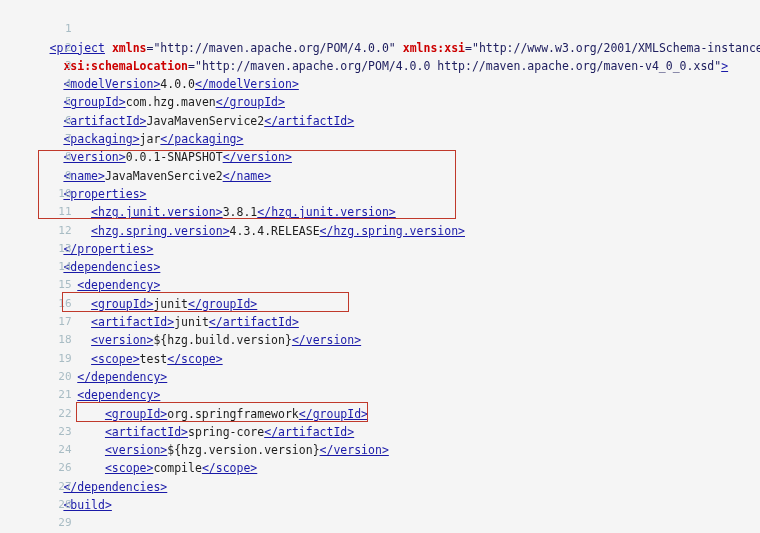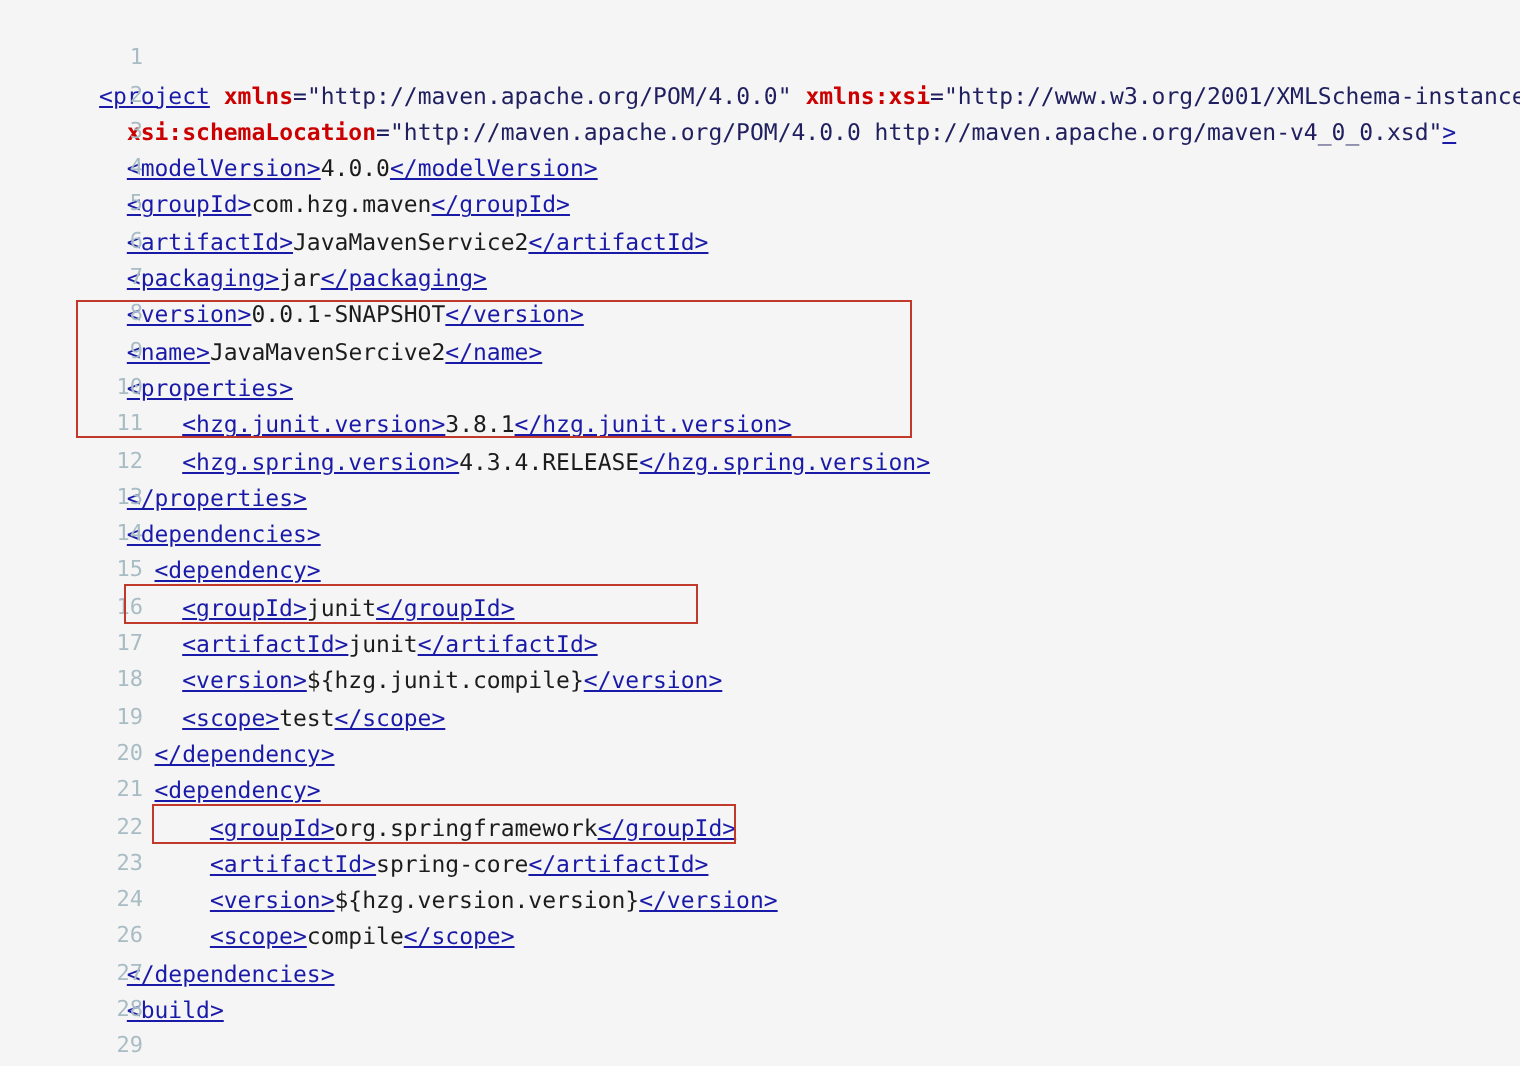--- a/index.html
+++ b/index.html
@@ -159,7 +159,7 @@
 
     <div class="code-line">
       <span class="gutter">17</span>
-      <span class="code-text">      <span class="pt">&lt;version&gt;</span><span class="tx">${hzg.junit.compile}</span><span class="pt">&lt;/version&gt;</span></span>
+      <span class="code-text">      <span class="pt">&lt;version&gt;</span><span class="tx">${hzg.build.version}</span><span class="pt">&lt;/version&gt;</span></span>
     </div>
 
     <div class="code-line">

